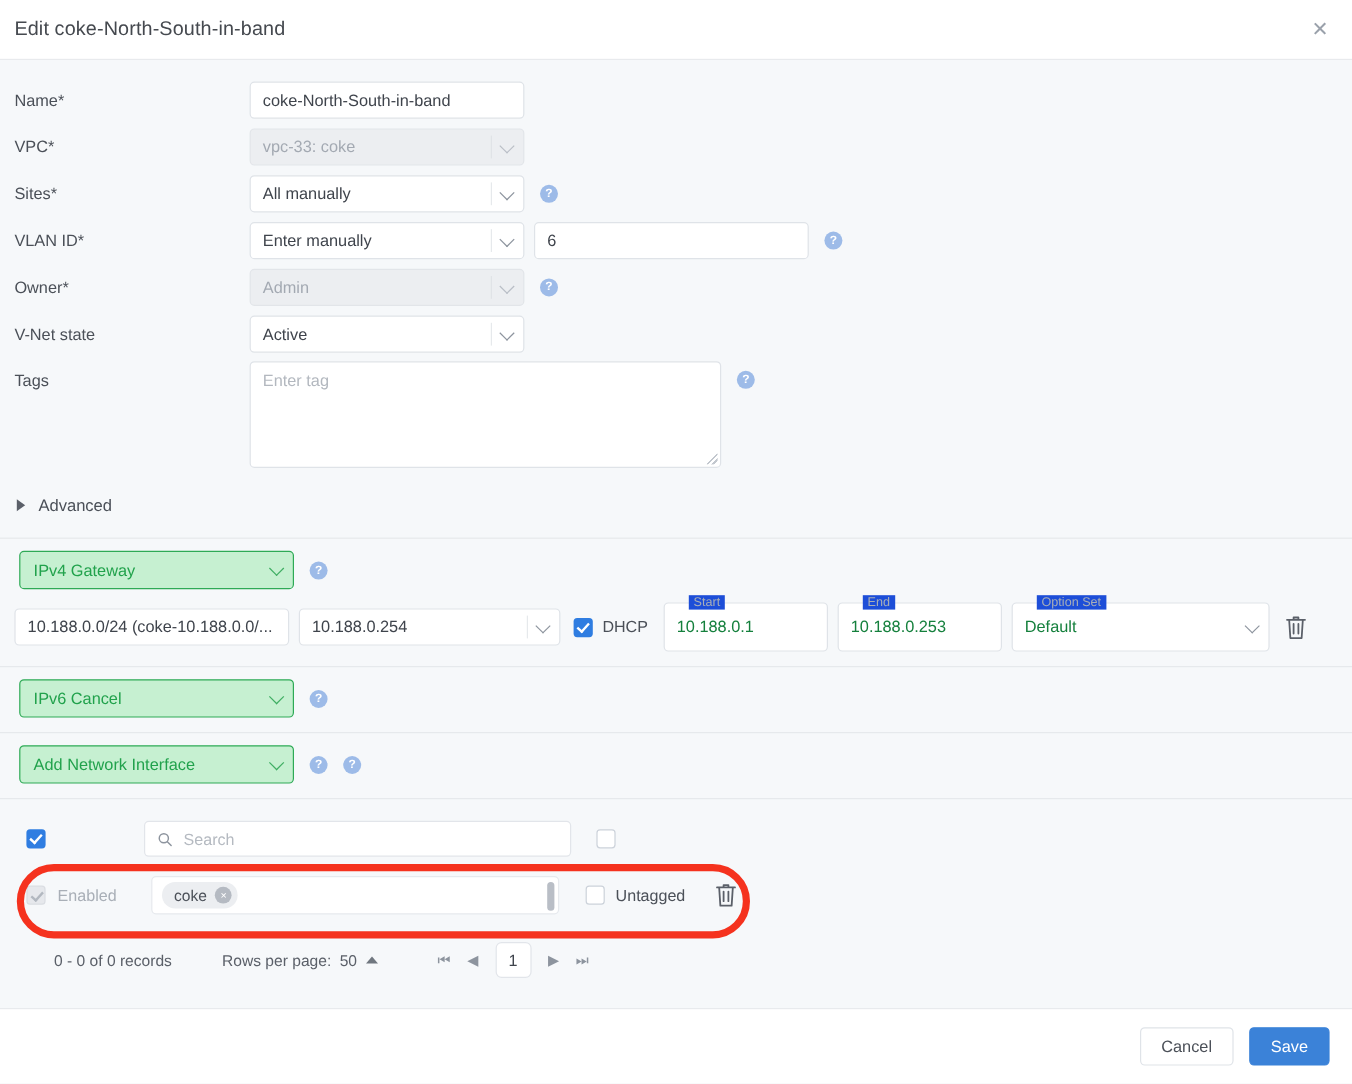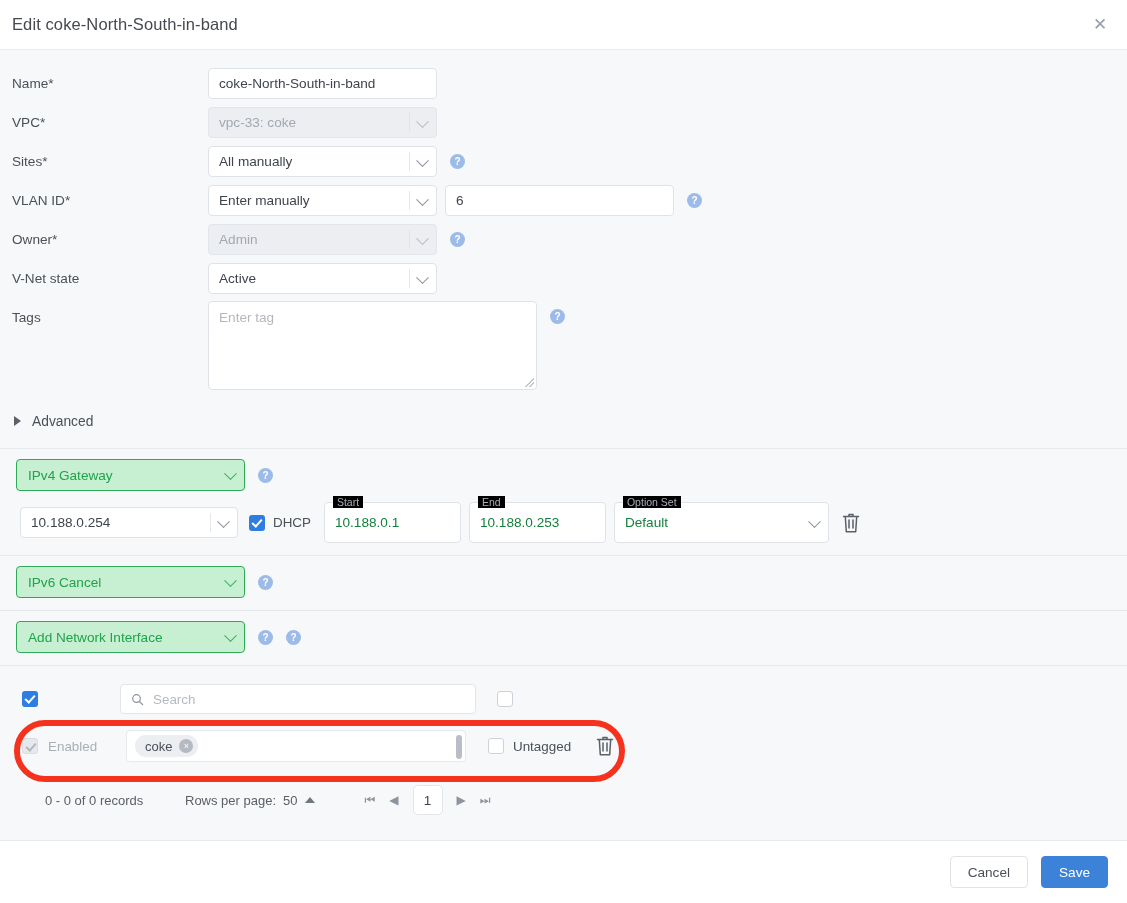--- a/index.html
+++ b/index.html
@@ -63,7 +63,7 @@
   
   .tags-row { display: flex; padding-left: 12px; margin-top: 3px; }
   .tags-box {
-    width: 329px; height: 89px; background: #fff; border: 1px solid #dfe3e8;
+    width: 393px; height: 89px; background: #fff; border: 1px solid #dfe3e8;
     border-radius: 4px; padding: 8px 10px; font-size: 13.6px; color: #b3b8bf;
     position: relative; cursor: text;
   }

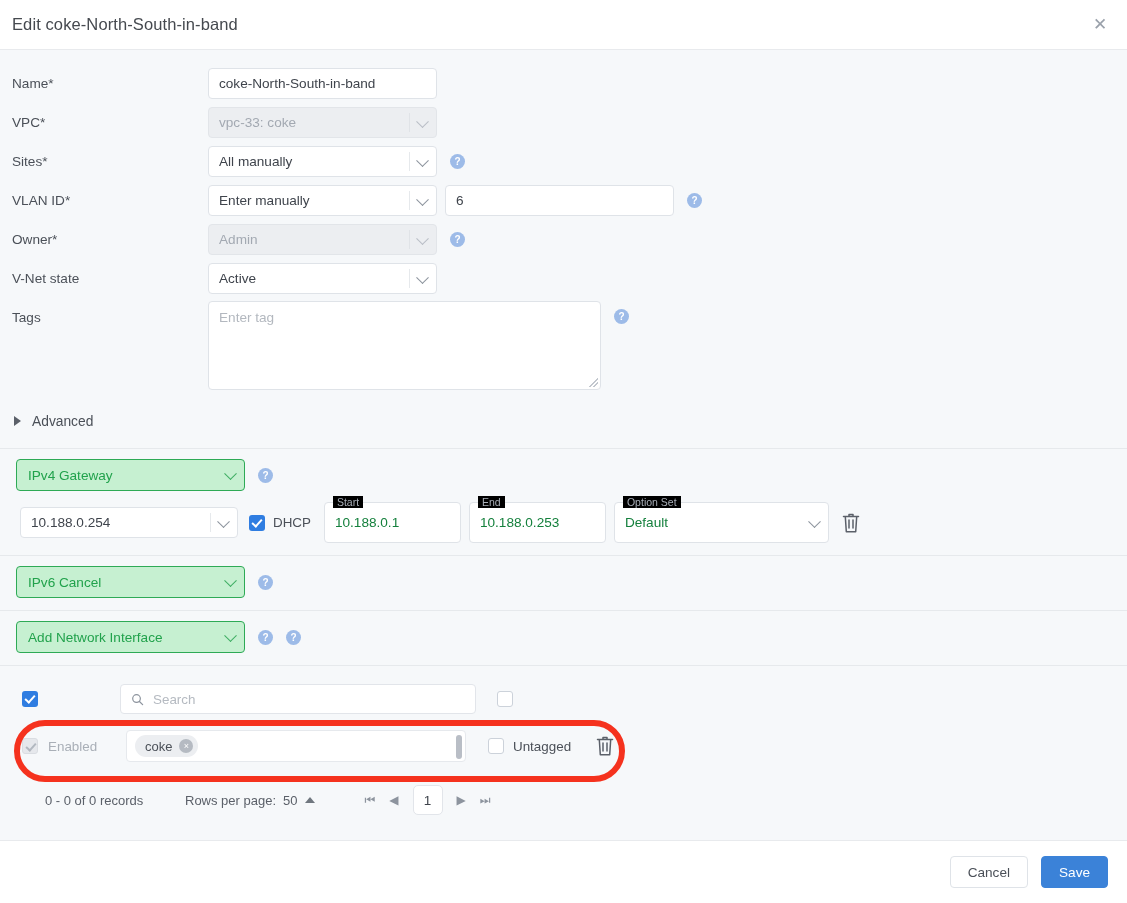--- a/index.html
+++ b/index.html
@@ -119,7 +119,7 @@
   
   .nfield { position: relative; height: 41px; border: 1px solid #dfe3e8; border-radius: 4px; background: #fff; display: flex; align-items: center; padding: 0 10px; }
   .nfield .legend {
-    position: absolute; top: -7px; left: 8px; background: #000000; padding: 0 4px;
+    position: absolute; top: -7px; left: 20px; background: #1d4ed8; padding: 0 4px;
     font-size: 10.5px; color: #a8aeb7; line-height: 12px;
   }
   .nfield .val { font-size: 13.6px; color: #15803d; }

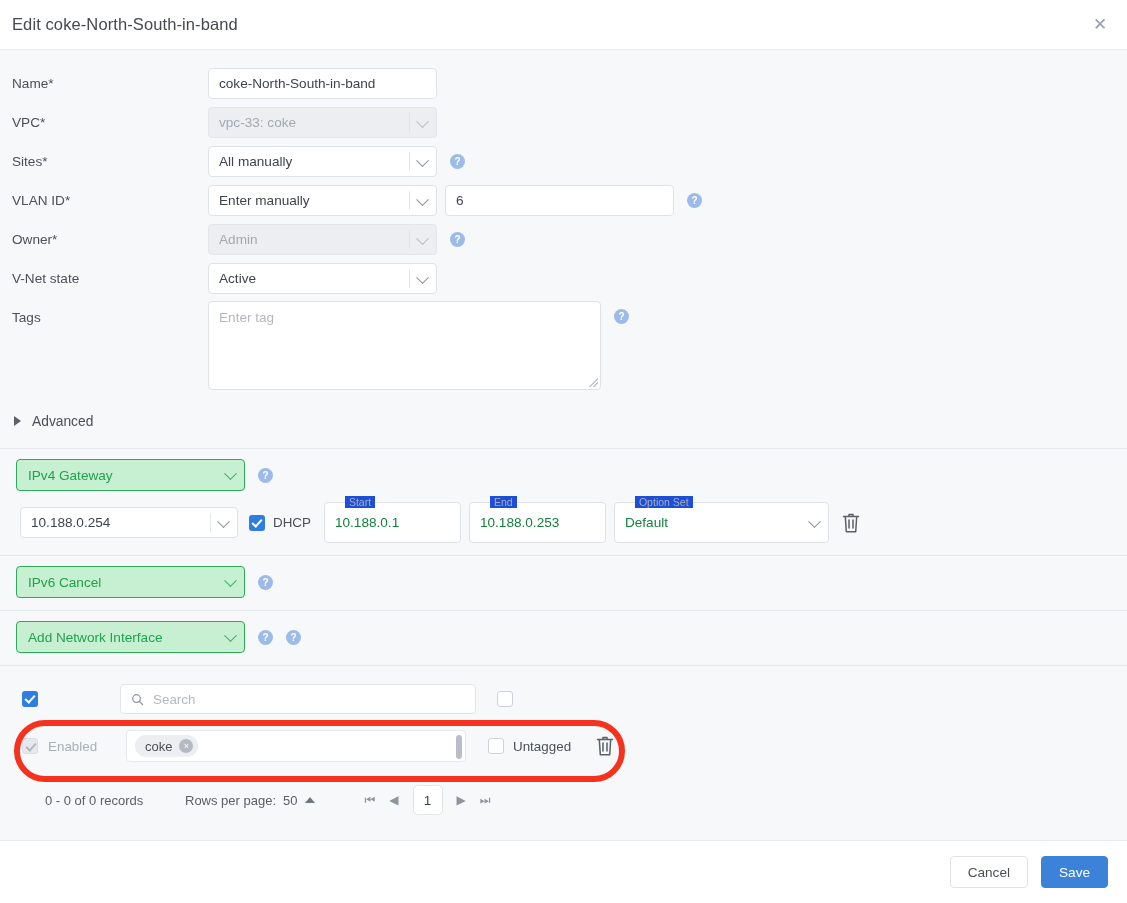--- a/index.html
+++ b/index.html
@@ -277,6 +277,7 @@
     </div>
 
     <div class="subnet-row">
+      <div class="inp sn-cidr">10.188.0.0/24 (coke-10.188.0.0/...</div>
       <div class="sel sn-gw">
         <span>10.188.0.254</span>
         <span class="divider"></span>

